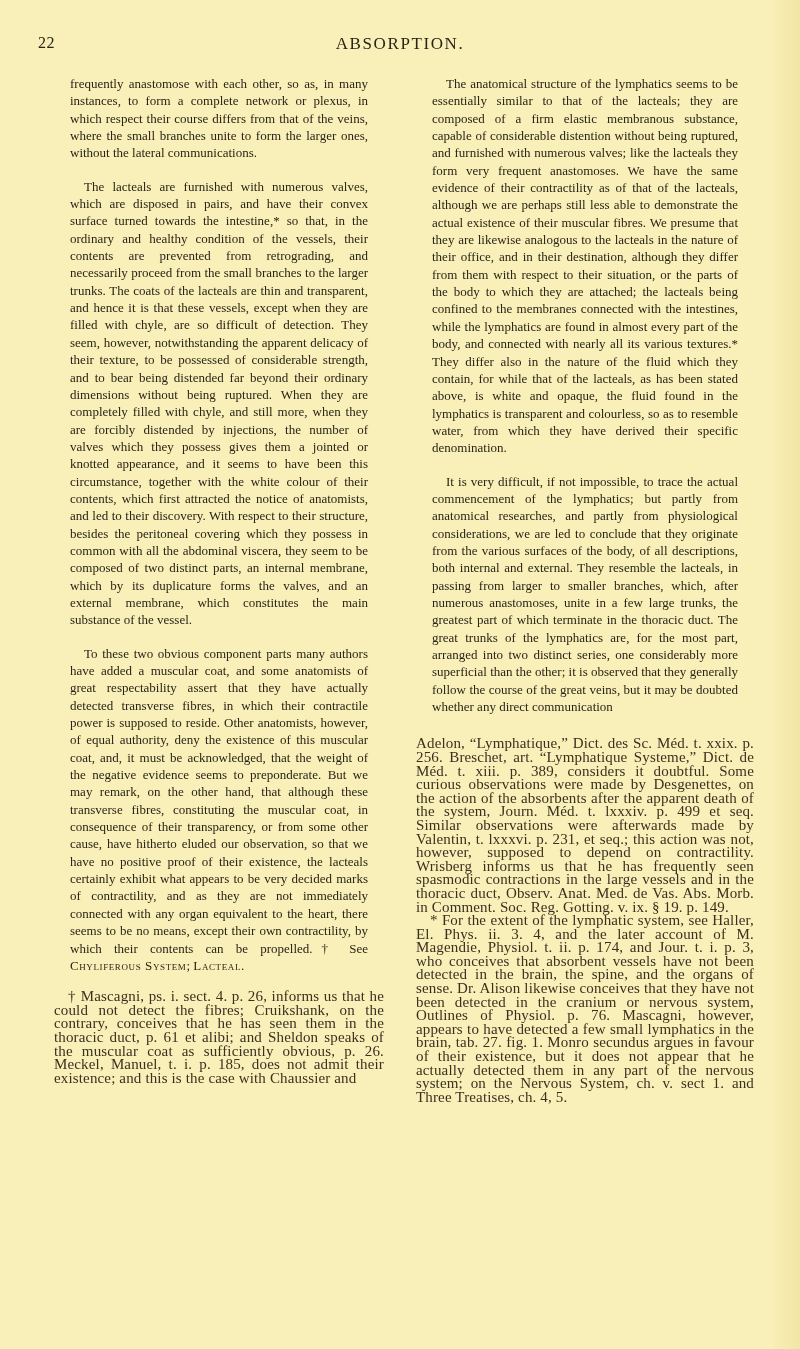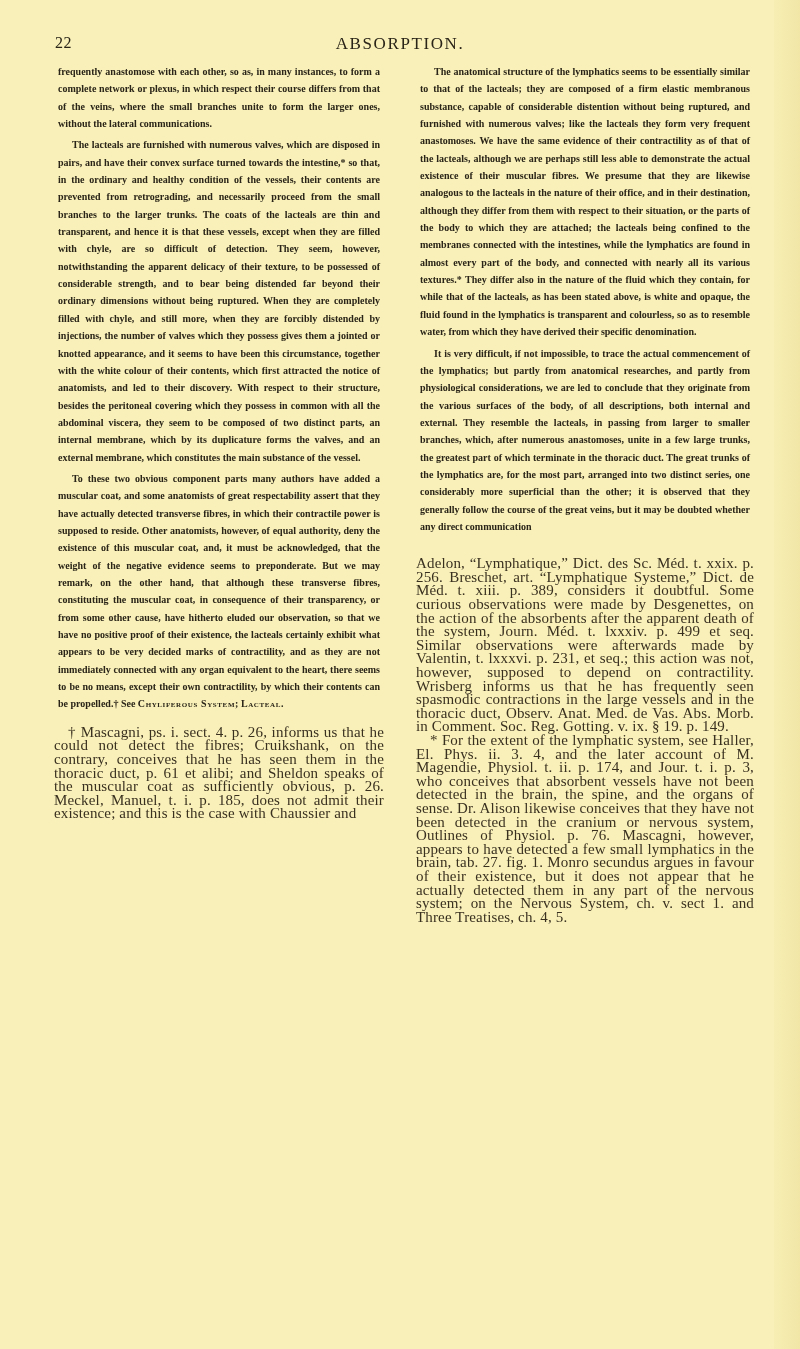--- a/index.html
+++ b/index.html
@@ -19,7 +19,7 @@
     position: absolute; top: 34px; left: 38px; width: 724px; height: 20px;
   }
   .page-number {
-    position: absolute; left: 17px; top: 0; font-size: 16px; letter-spacing: 0.5px;
+    position: absolute; left: 0; top: 0; font-size: 16px; letter-spacing: 0.5px;
   }
   .running-title {
     position: absolute; left: 0; right: 0; top: 0; text-align: center;

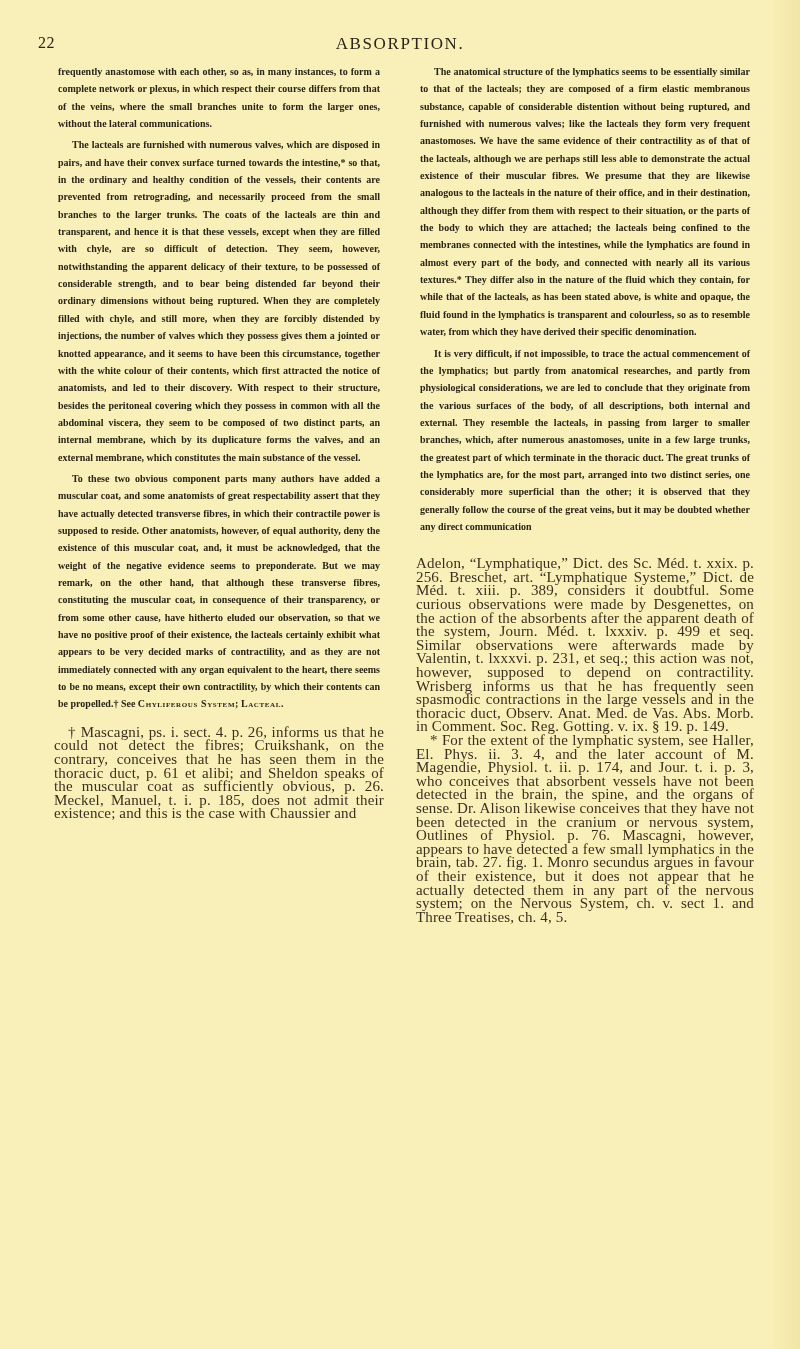--- a/index.html
+++ b/index.html
@@ -31,8 +31,8 @@
   .col-left { left: 54px; width: 330px; }
   .col-right { left: 416px; width: 338px; }
   .para {
-    margin: 4px; font-size: 10px; line-height: 17.35px;
-    text-align: justify; text-indent: 0; font-weight: bold;
+    margin: 16px; font-size: 13px; line-height: 17.35px;
+    text-align: justify; text-indent: 0;
   }
   .para.indent { text-indent: 14px; }
   .sc { font-variant: small-caps; letter-spacing: 0.6px; }

